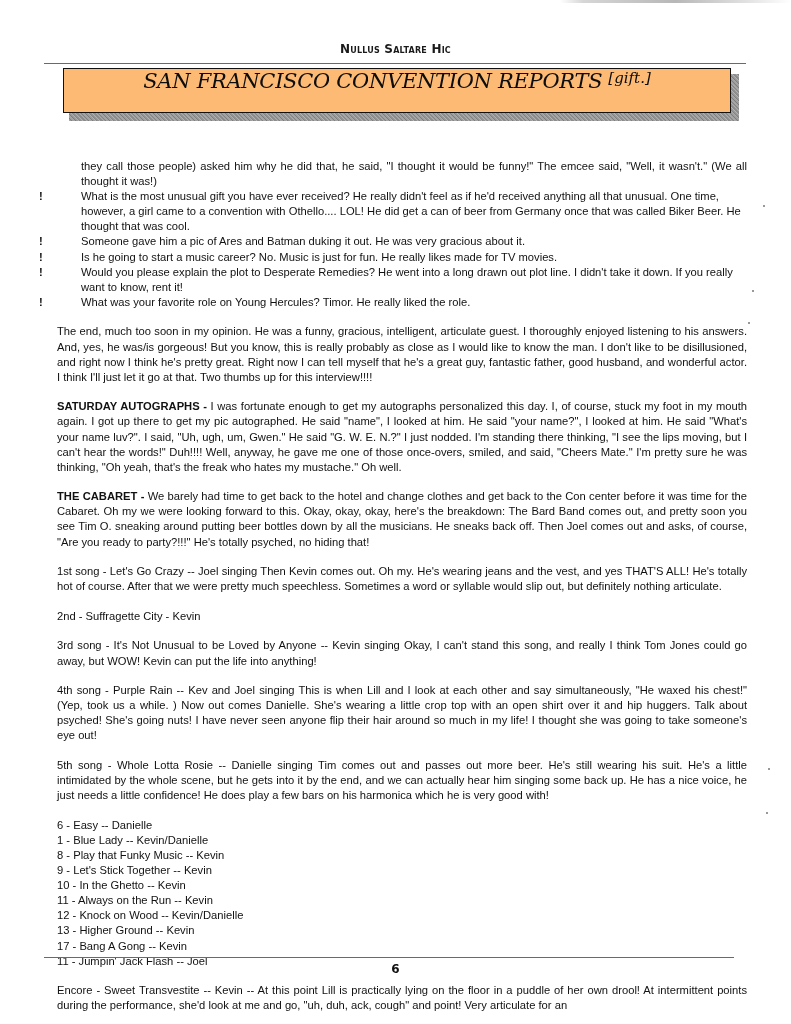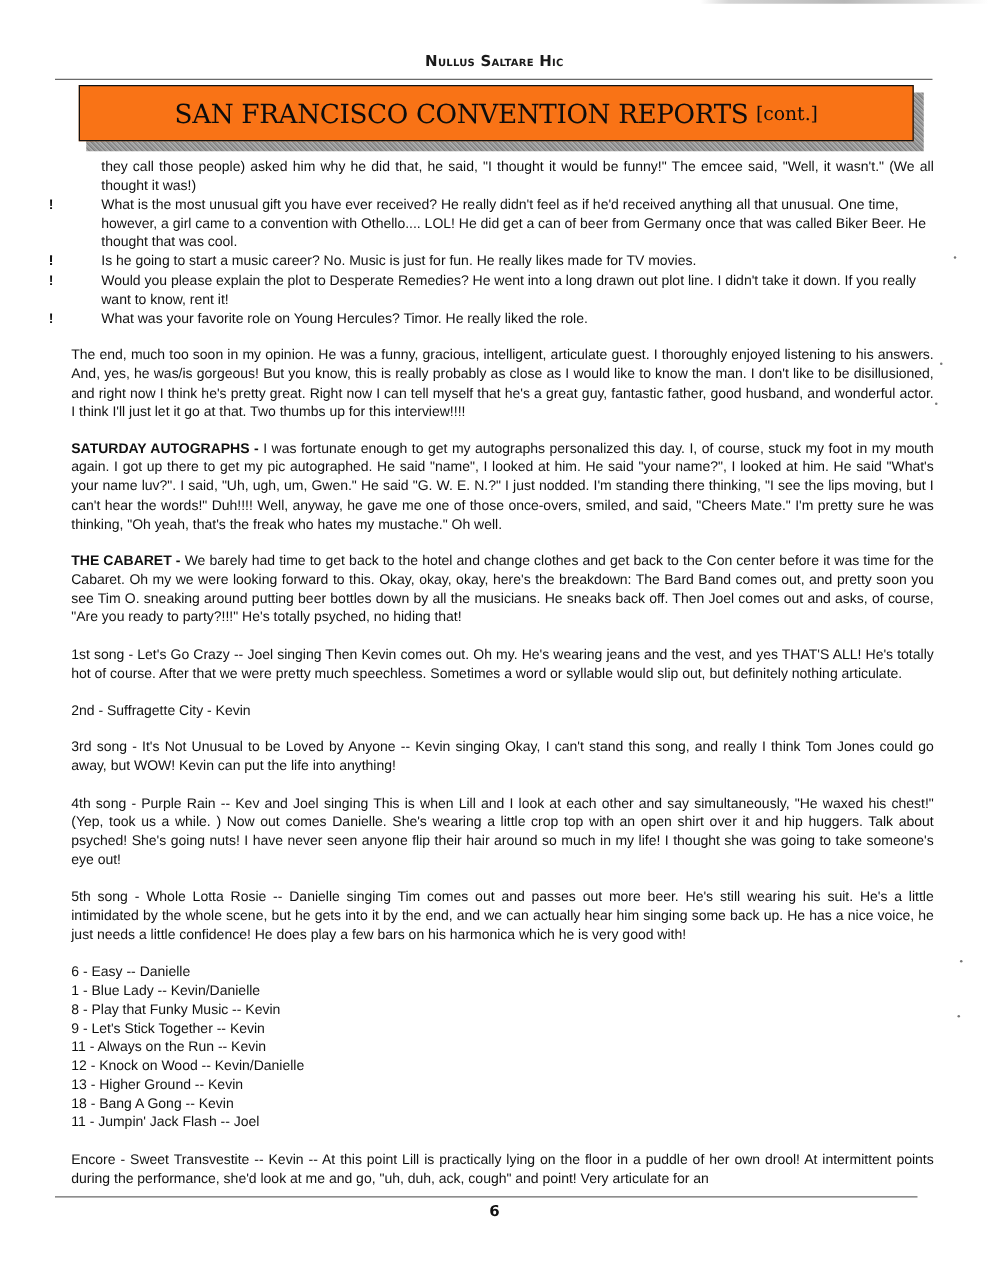--- a/index.html
+++ b/index.html
@@ -60,11 +60,12 @@
       width: 668px;
       height: 45px;
       border: 1.5px solid #111;
-      background: #f97316;
+      background: #fdba74;
       box-sizing: border-box;
       display: flex;
-      align-items: center;
+      align-items: flex-start;
       justify-content: center;
+      font-style: italic;
     }
     .title-text {
       font-family: "DejaVu Serif", serif;

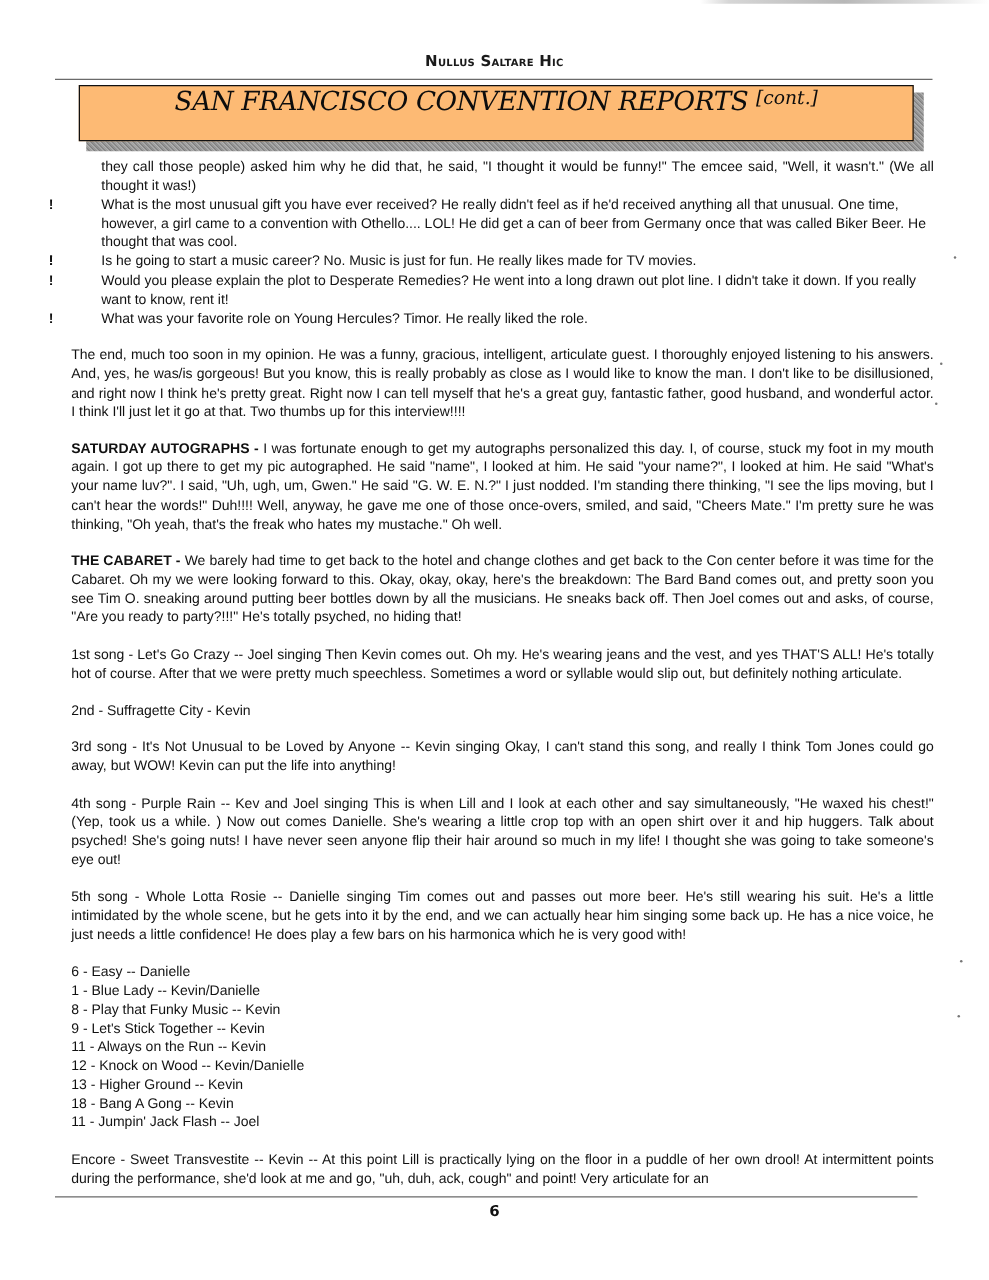--- a/index.html
+++ b/index.html
@@ -161,7 +161,7 @@
 <div class="title-shadow"></div>
 <div class="title-box">
   <span class="title-text">SAN FRANCISCO CONVENTION REPORTS</span>
-  <span class="title-suffix">[cont.]</span>
+  <span class="title-suffix">[gift.]</span>
 </div>
 
 <div class="content">

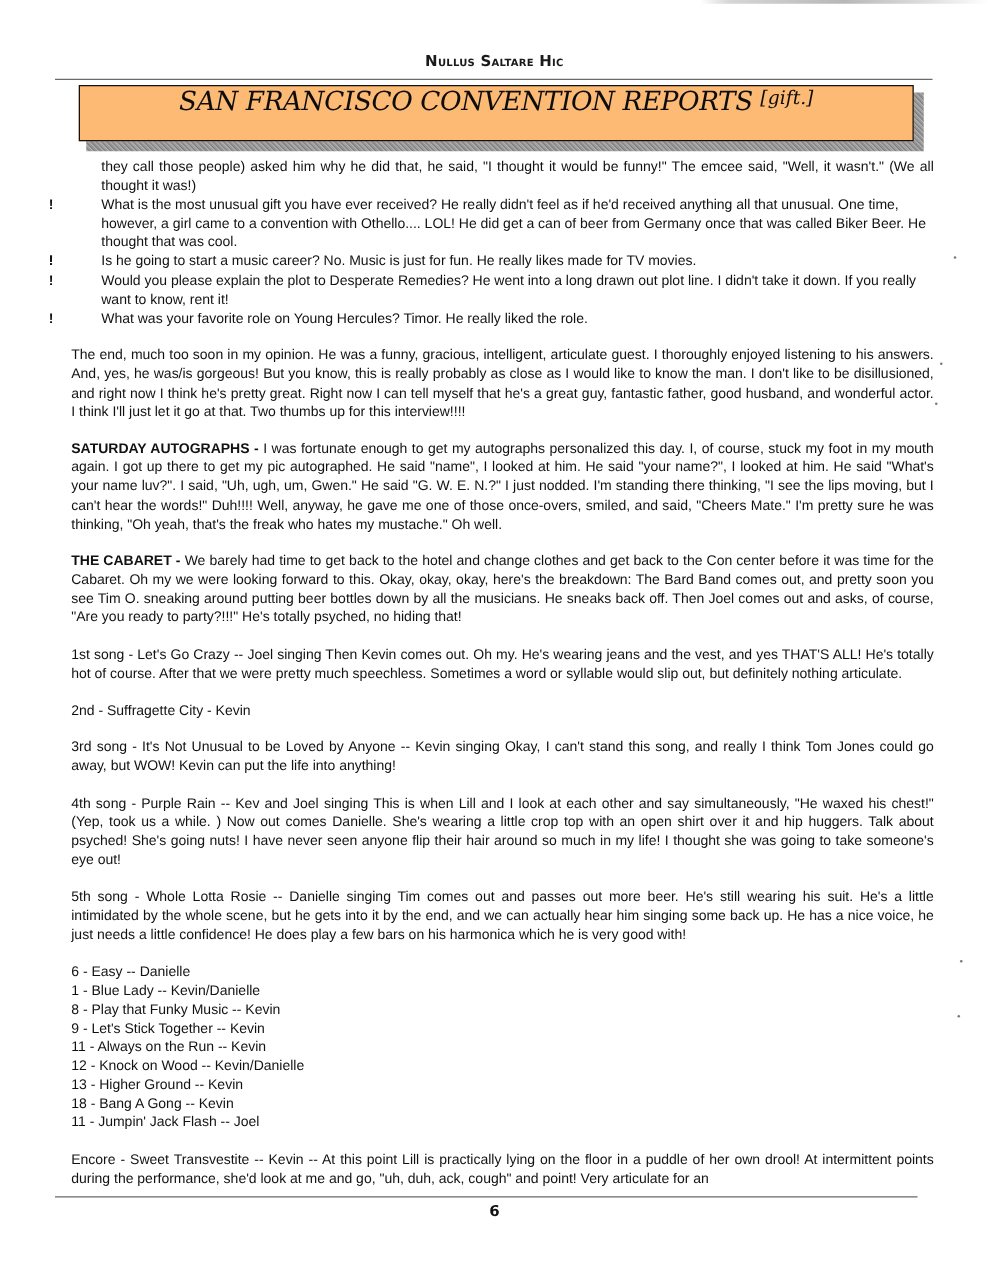--- a/index.html
+++ b/index.html
@@ -93,6 +93,7 @@
     }
     .indent-block {
       padding-left: 24px;
+      margin-top: 32px;
     }
     .bullet-list {
       list-style: none;

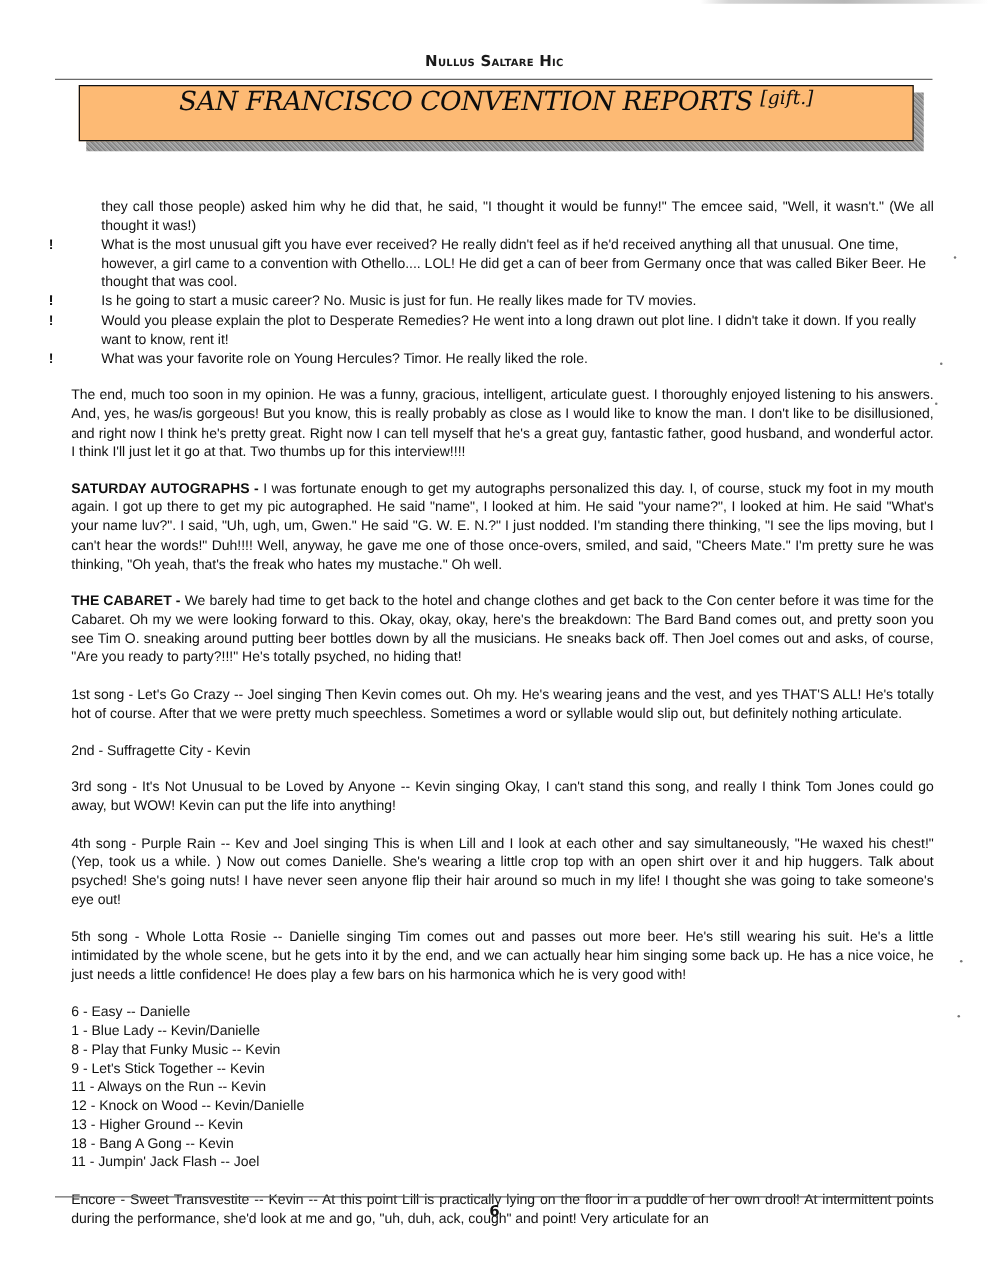--- a/index.html
+++ b/index.html
@@ -178,6 +178,7 @@
     </li>
     <li>
       <span class="bullet">!</span>
+      <span>Someone gave him a pic of Ares and Batman duking it out. He was very gracious about it.</span>
     </li>
     <li>
       <span class="bullet">!</span>

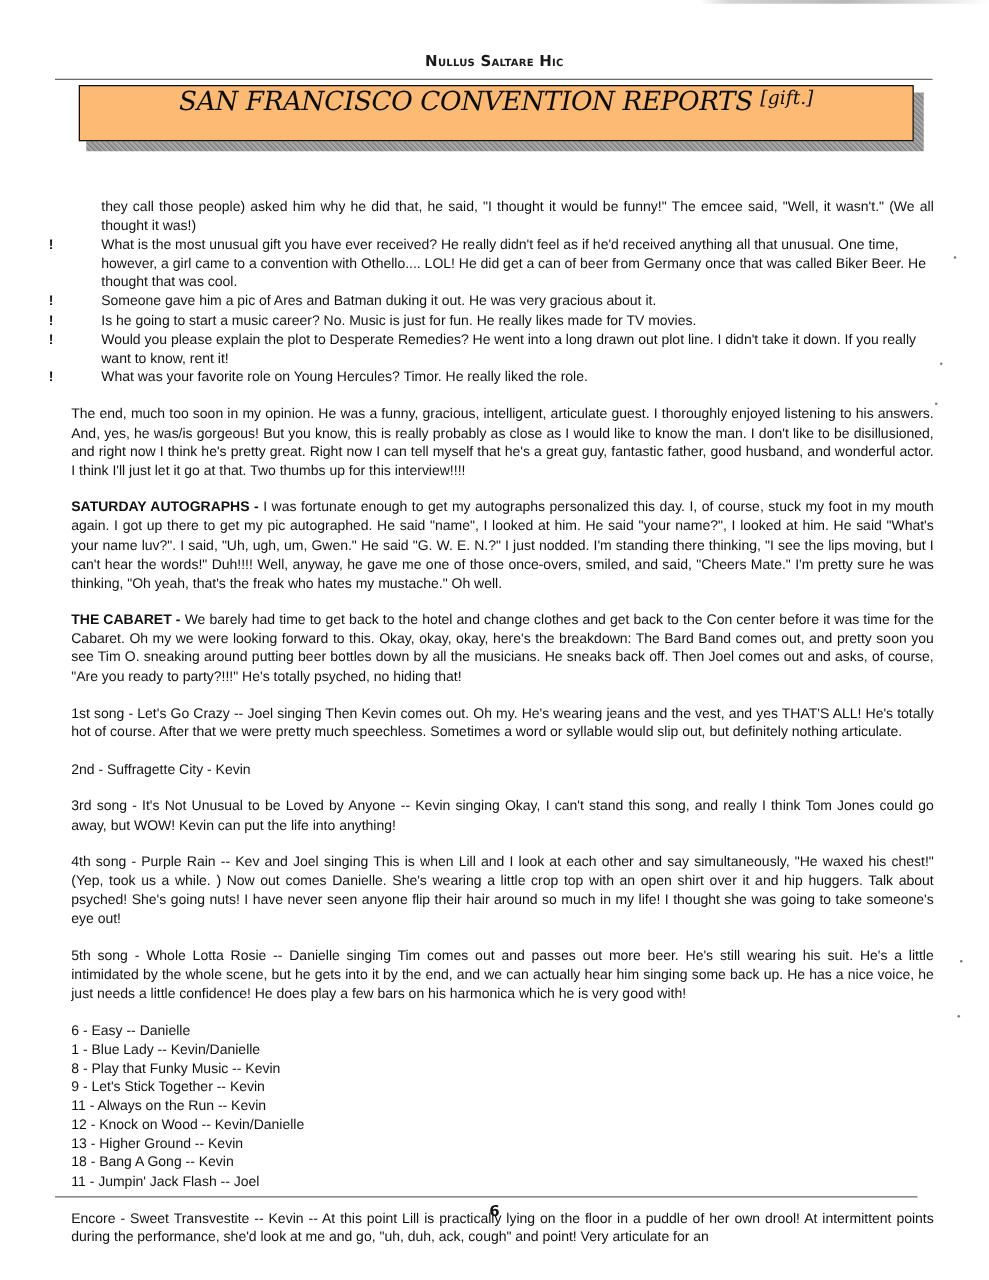--- a/index.html
+++ b/index.html
@@ -211,6 +211,7 @@
     <li>1 - Blue Lady -- Kevin/Danielle</li>
     <li>8 - Play that Funky Music -- Kevin</li>
     <li>9 - Let's Stick Together -- Kevin</li>
+    <li>10 - In the Ghetto -- Kevin</li>
     <li>11 - Always on the Run -- Kevin</li>
     <li>12 - Knock on Wood -- Kevin/Danielle</li>
     <li>13 - Higher Ground -- Kevin</li>

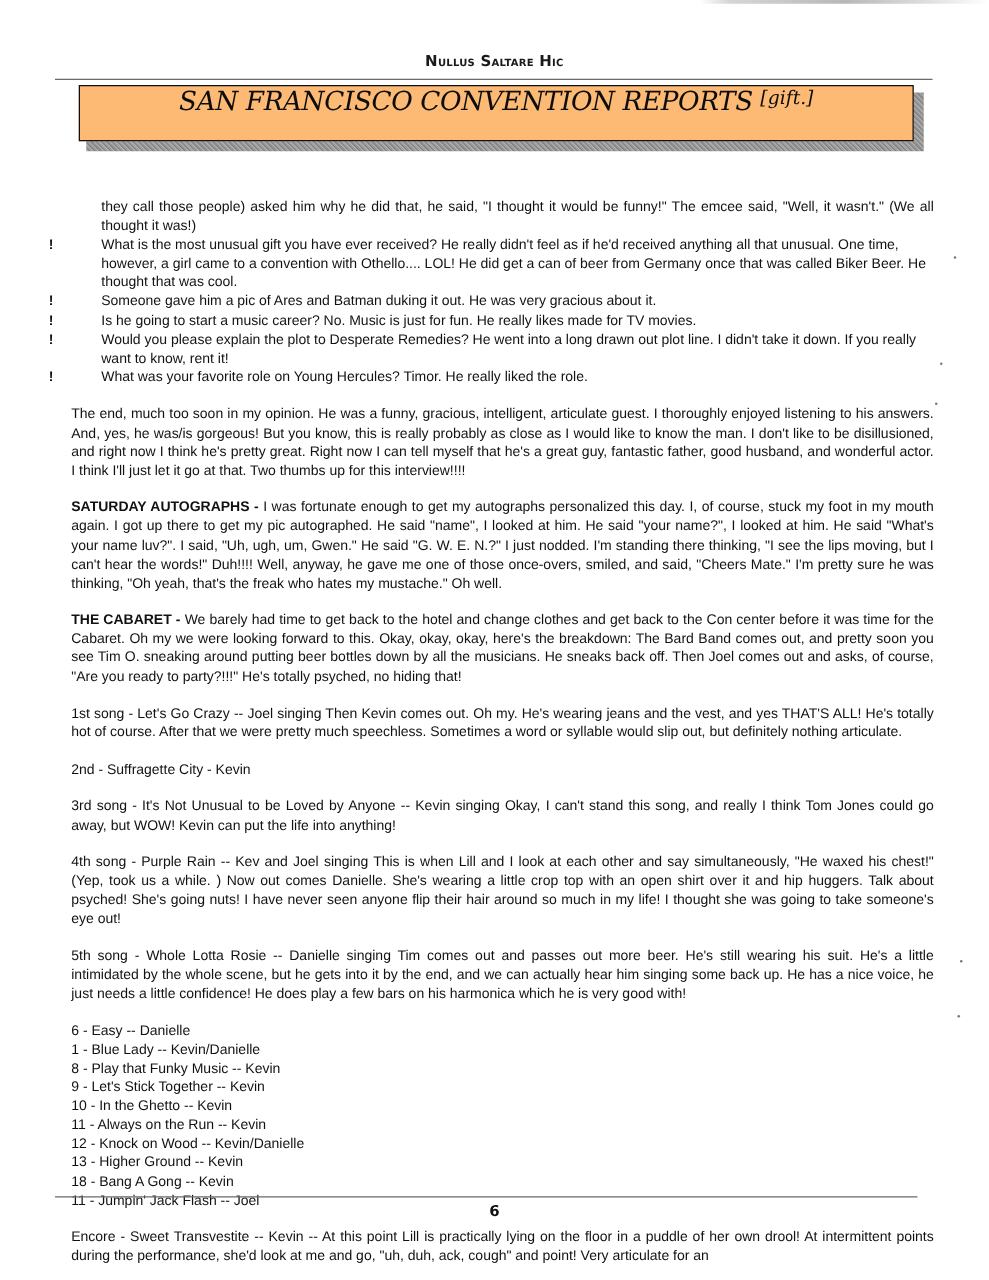--- a/index.html
+++ b/index.html
@@ -215,7 +215,7 @@
     <li>11 - Always on the Run -- Kevin</li>
     <li>12 - Knock on Wood -- Kevin/Danielle</li>
     <li>13 - Higher Ground -- Kevin</li>
-    <li>18 - Bang A Gong -- Kevin</li>
+    <li>17 - Bang A Gong -- Kevin</li>
     <li>11 - Jumpin' Jack Flash -- Joel</li>
   </ul>
 

